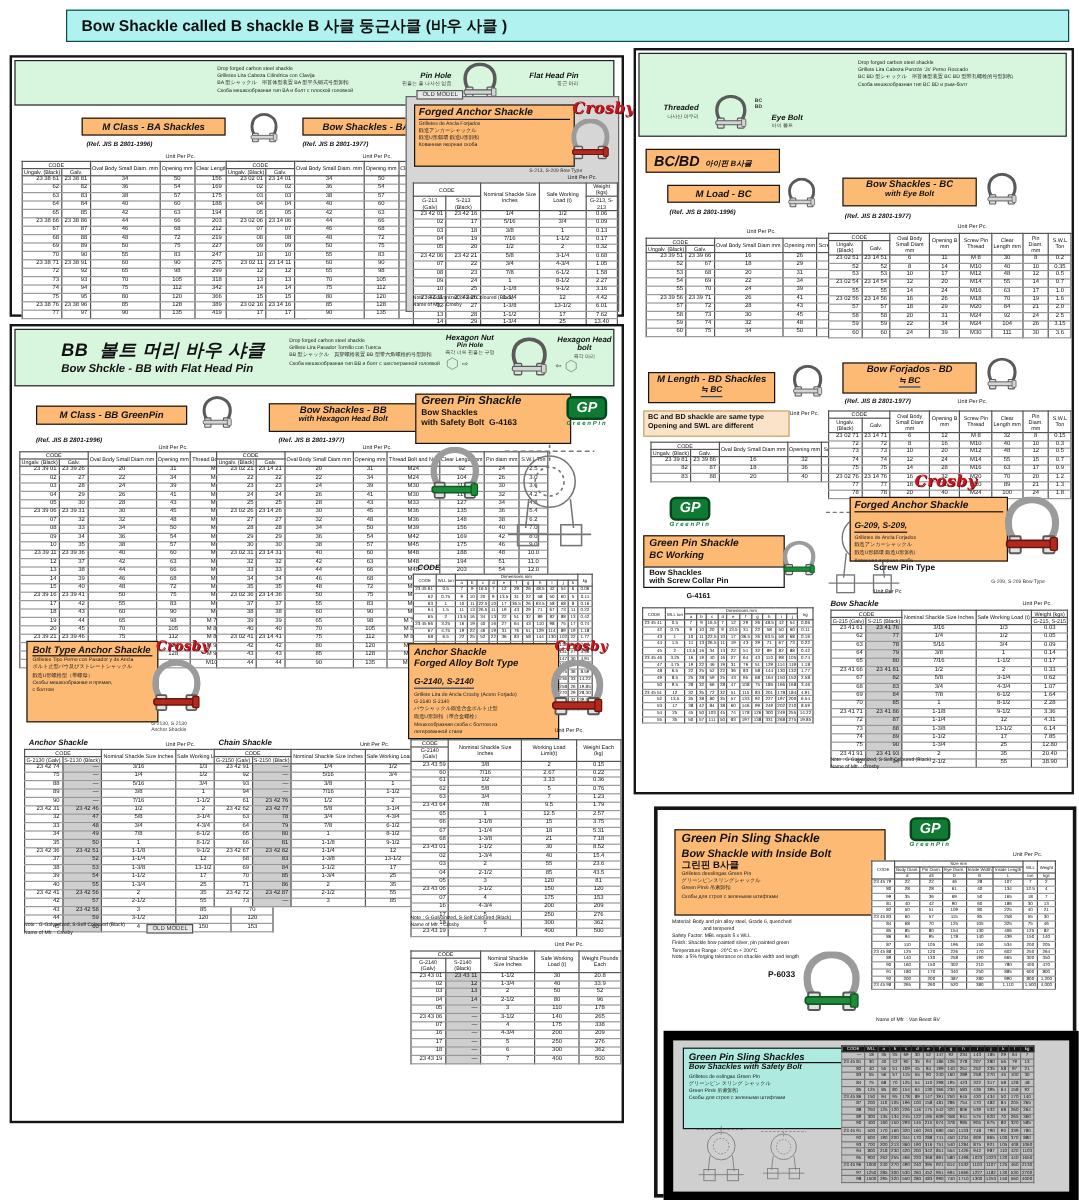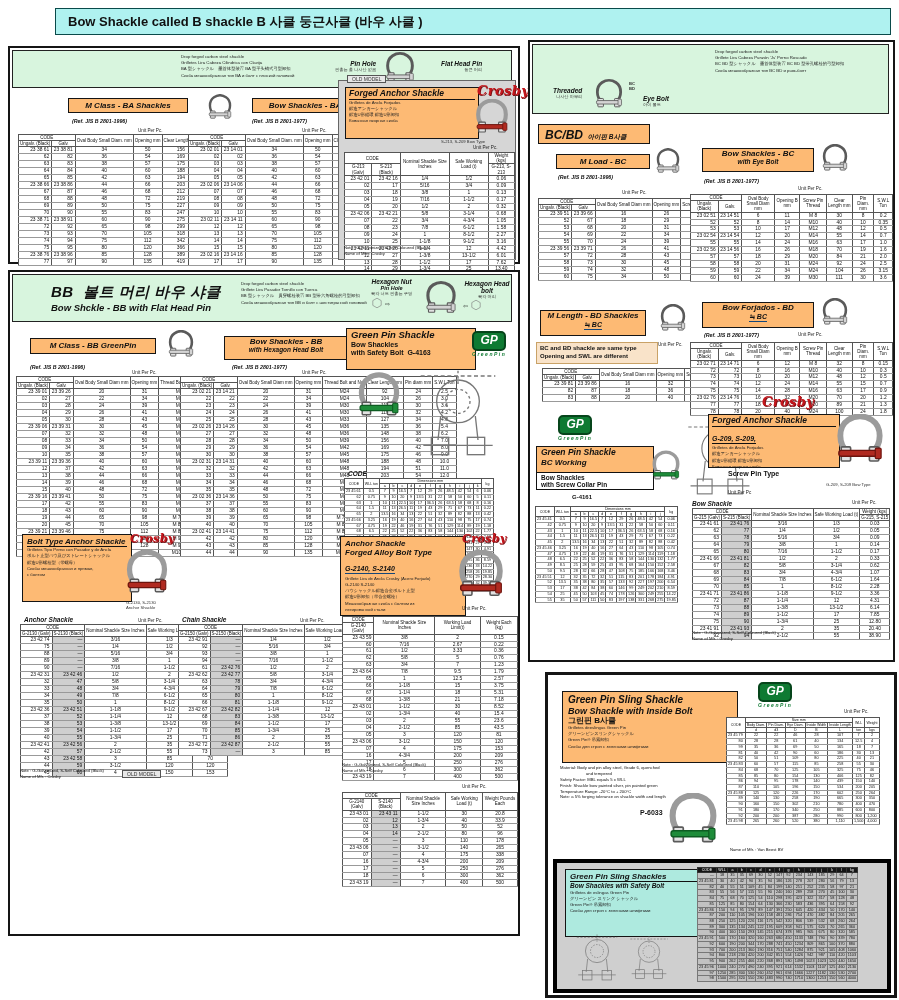--- a/index.html
+++ b/index.html
@@ -3338,7 +3338,7 @@
     </div>
     <div class="abs note" style="left:182px;top:172px">Name of Mfr. : Van Beest BV</div>
 
-    <div class="abs" style="left:5px;top:184px;width:330px;height:126px;background:#cfcfcf;border:4px solid #000000">
+    <div class="abs" style="left:5px;top:184px;width:330px;height:126px;background:#cfcfcf;border:8px solid #000000">
       <div class="abs cb" style="left:8px;top:6px;width:128px;height:62px;text-align:left;padding:2px 4px;background:#aeeadf">
         <div style="font-size:8px;border-bottom:1px solid #111">Green Pin Sling Shackles</div>
         <div style="font-size:6.5px">Bow Shackles with Safety Bolt</div>

